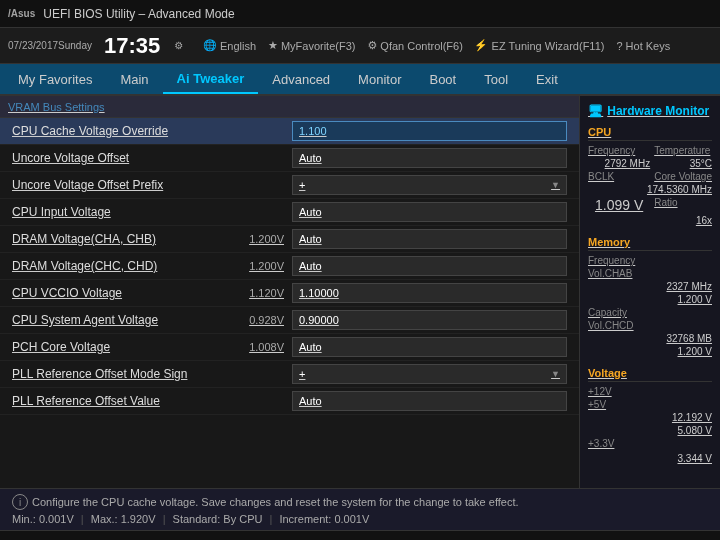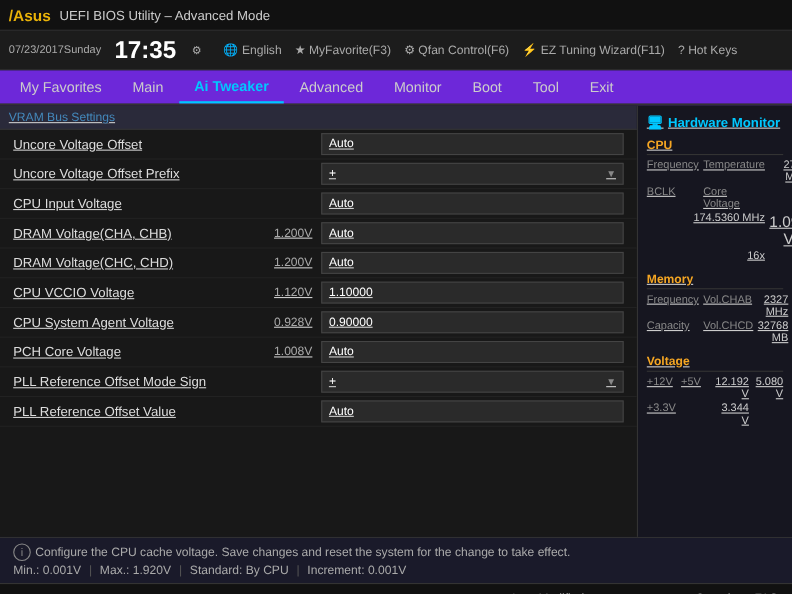--- a/index.html
+++ b/index.html
@@ -23,9 +23,9 @@
       border-bottom: 1px solid #333;
     }
     .asus-logo {
-      color: #eab308;
+      color: #a3a3a3;
       font-weight: bold;
-      font-size: 14px;
+      font-size: 10px;
       margin-right: 8px;
     }
 

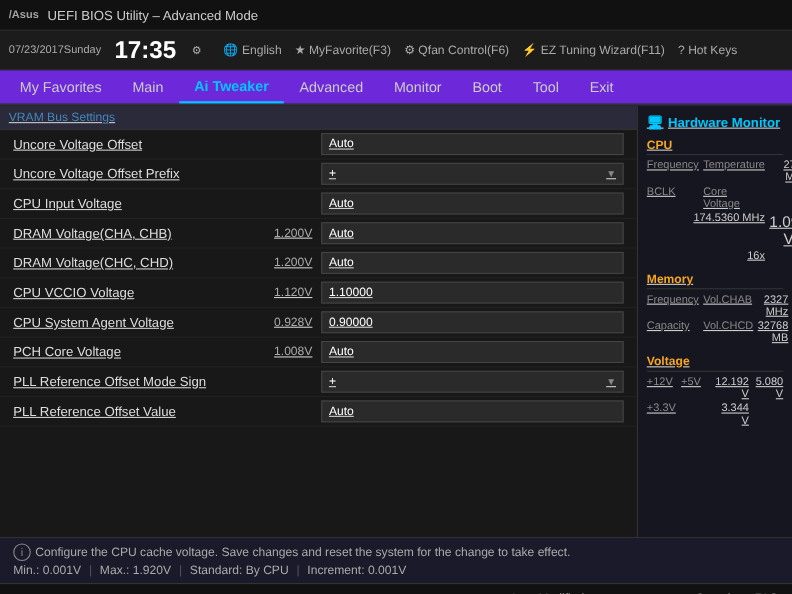--- a/index.html
+++ b/index.html
@@ -71,7 +71,7 @@
 
     
     .nav-bar {
-      background: #6d28d9;
+      background: #0c4a6e;
       display: flex;
       align-items: center;
       height: 32px;

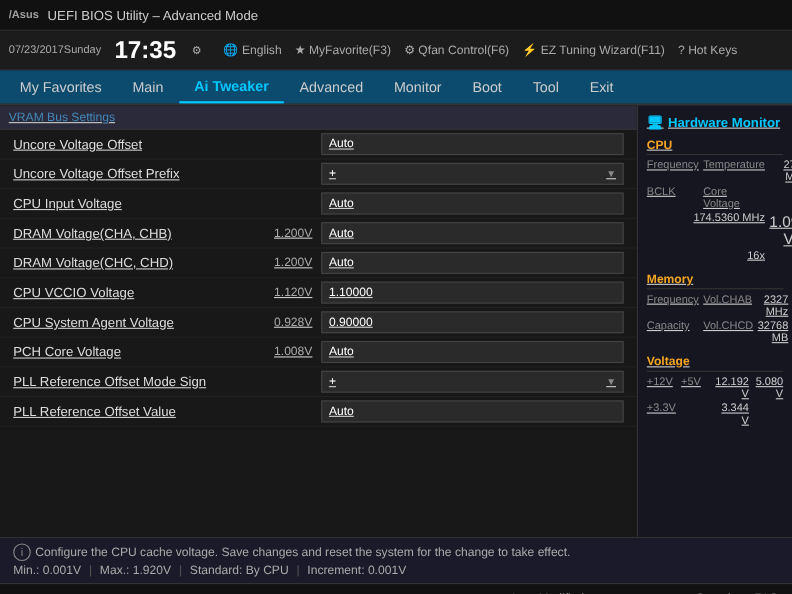--- a/index.html
+++ b/index.html
@@ -309,6 +309,13 @@
       <span style="color:#4488bb;">VRAM Bus Settings</span>
     </div>
 
+    <div class="bios-row selected">
+      <span class="row-label">CPU Cache Voltage Override</span>
+      <span class="row-current"></span>
+      <div class="row-value highlight">
+        <span>1.100</span>
+      </div>
+    </div>
 
     <div class="bios-row">
       <span class="row-label">Uncore Voltage Offset</span>

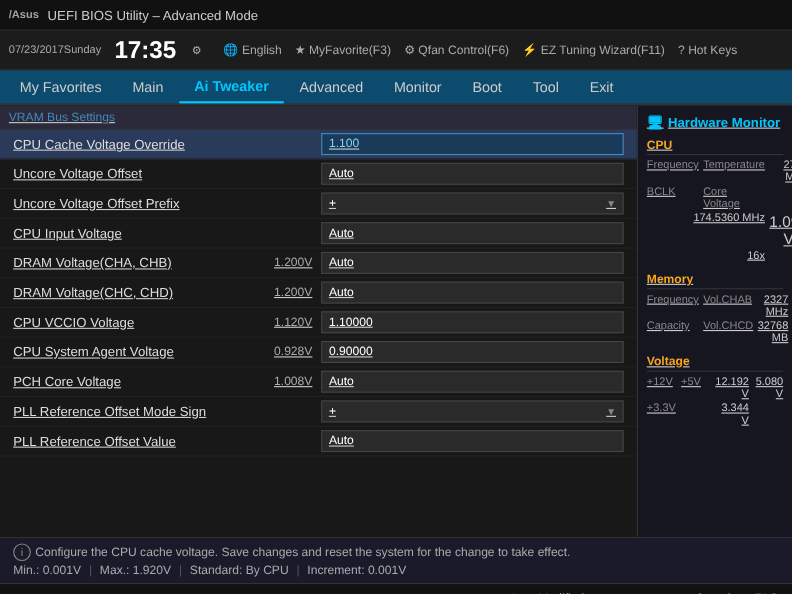--- a/index.html
+++ b/index.html
@@ -191,7 +191,7 @@
     }
     .sidebar-grid {
       display: grid;
-      grid-template-columns: 1fr 1fr 1fr 1fr;
+      grid-template-columns: 1fr;
       gap: 2px 4px;
     }
     .sidebar-label {

